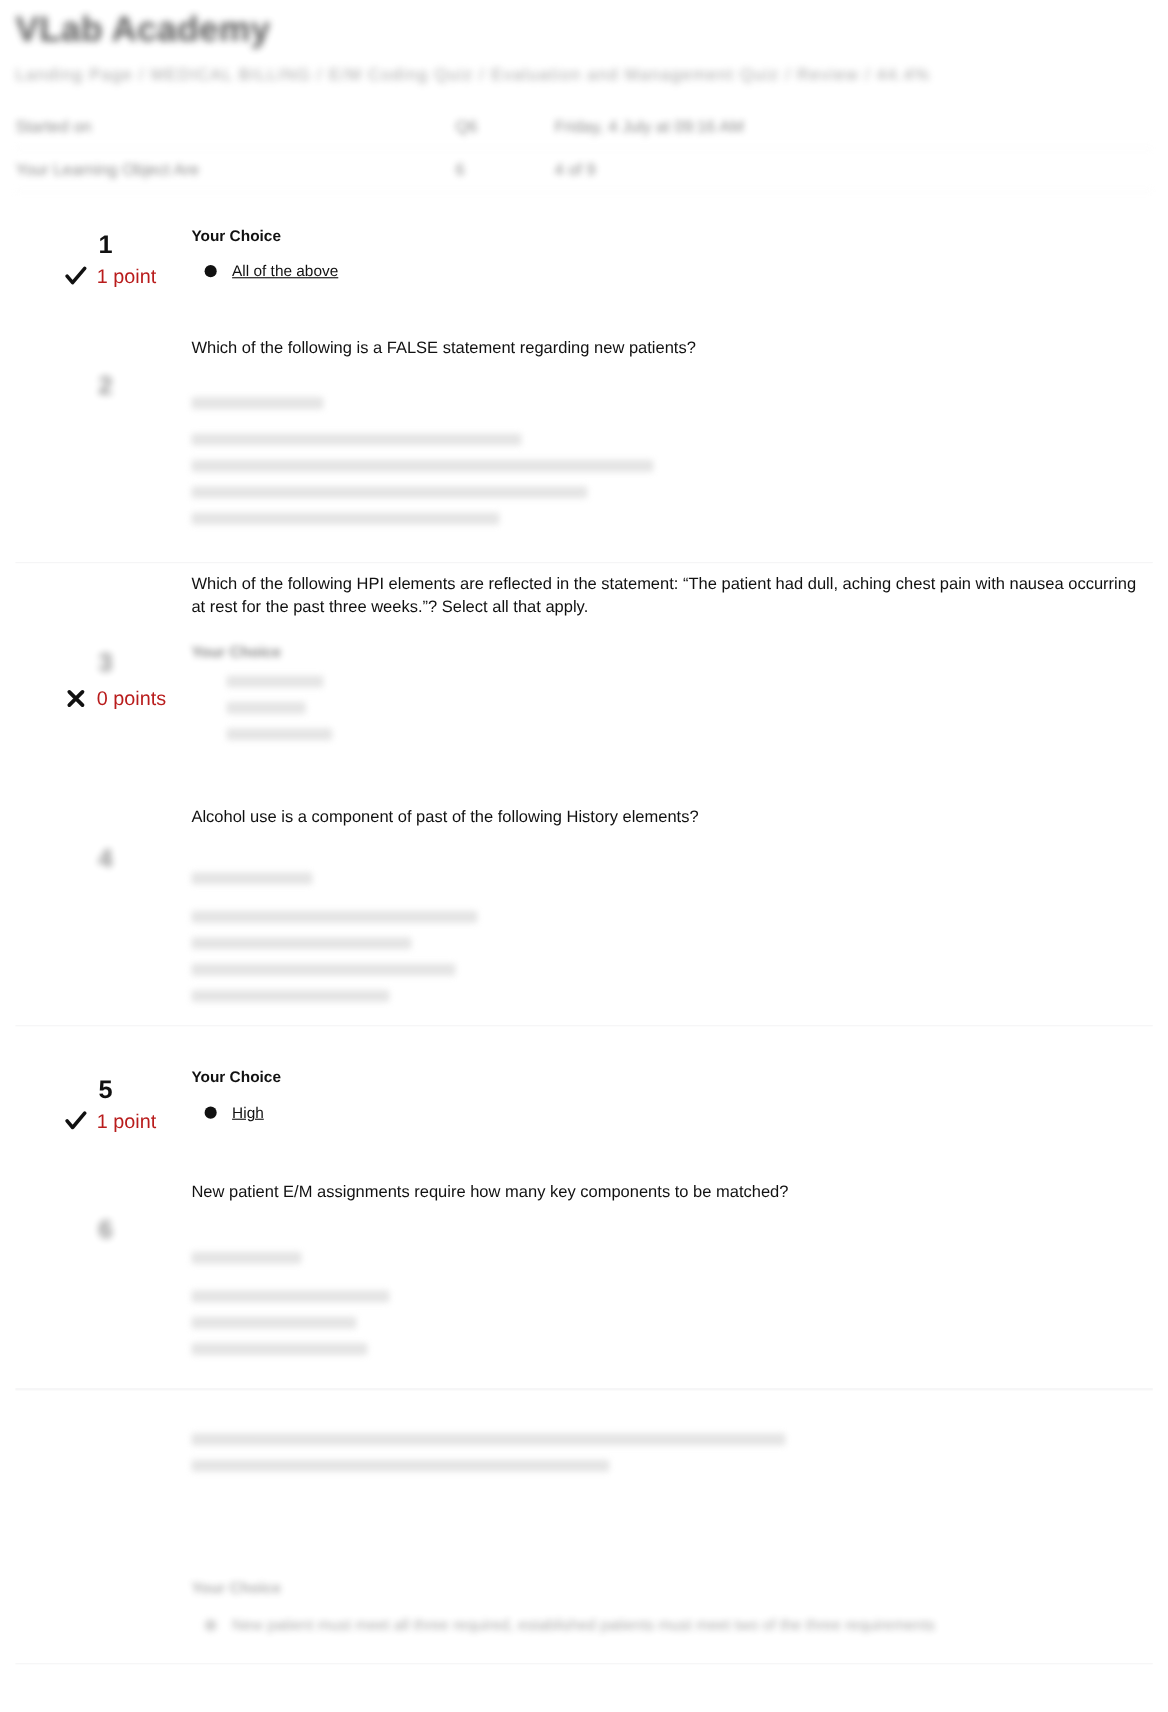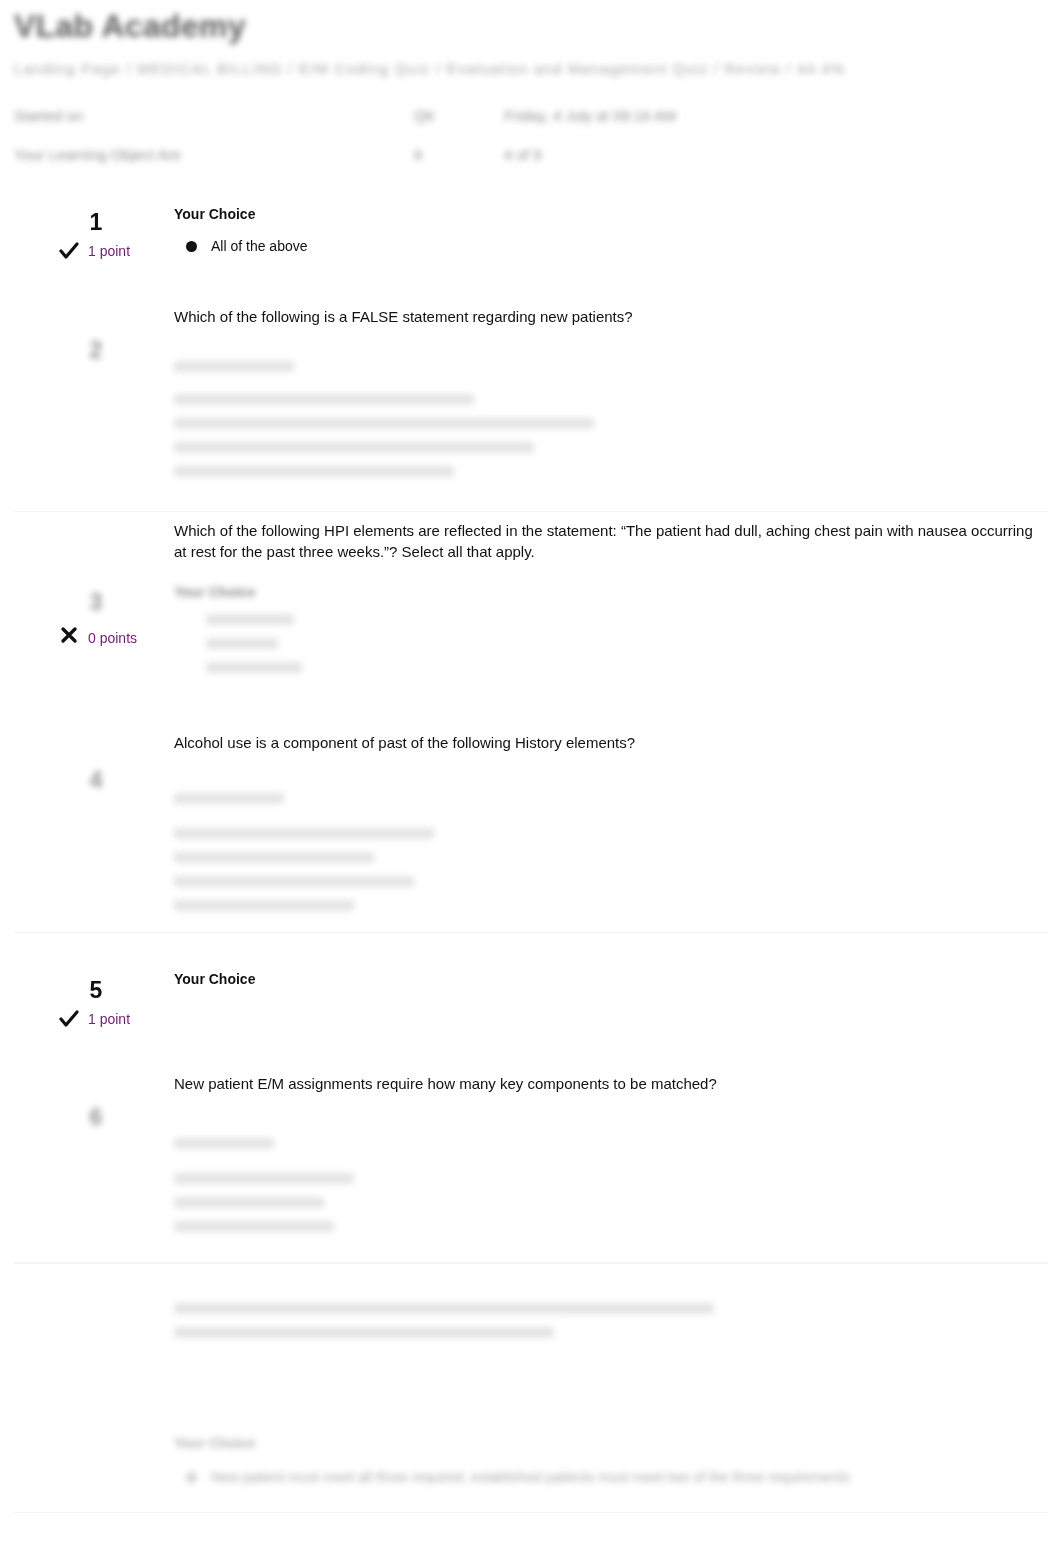--- a/index.html
+++ b/index.html
@@ -104,8 +104,8 @@
   }
   .mark svg { display: block; }
   .q-points {
-    font-size: 14px;
-    color: #701a75;
+    font-size: 18px;
+    color: #b91c1c;
     white-space: nowrap;
   }
 

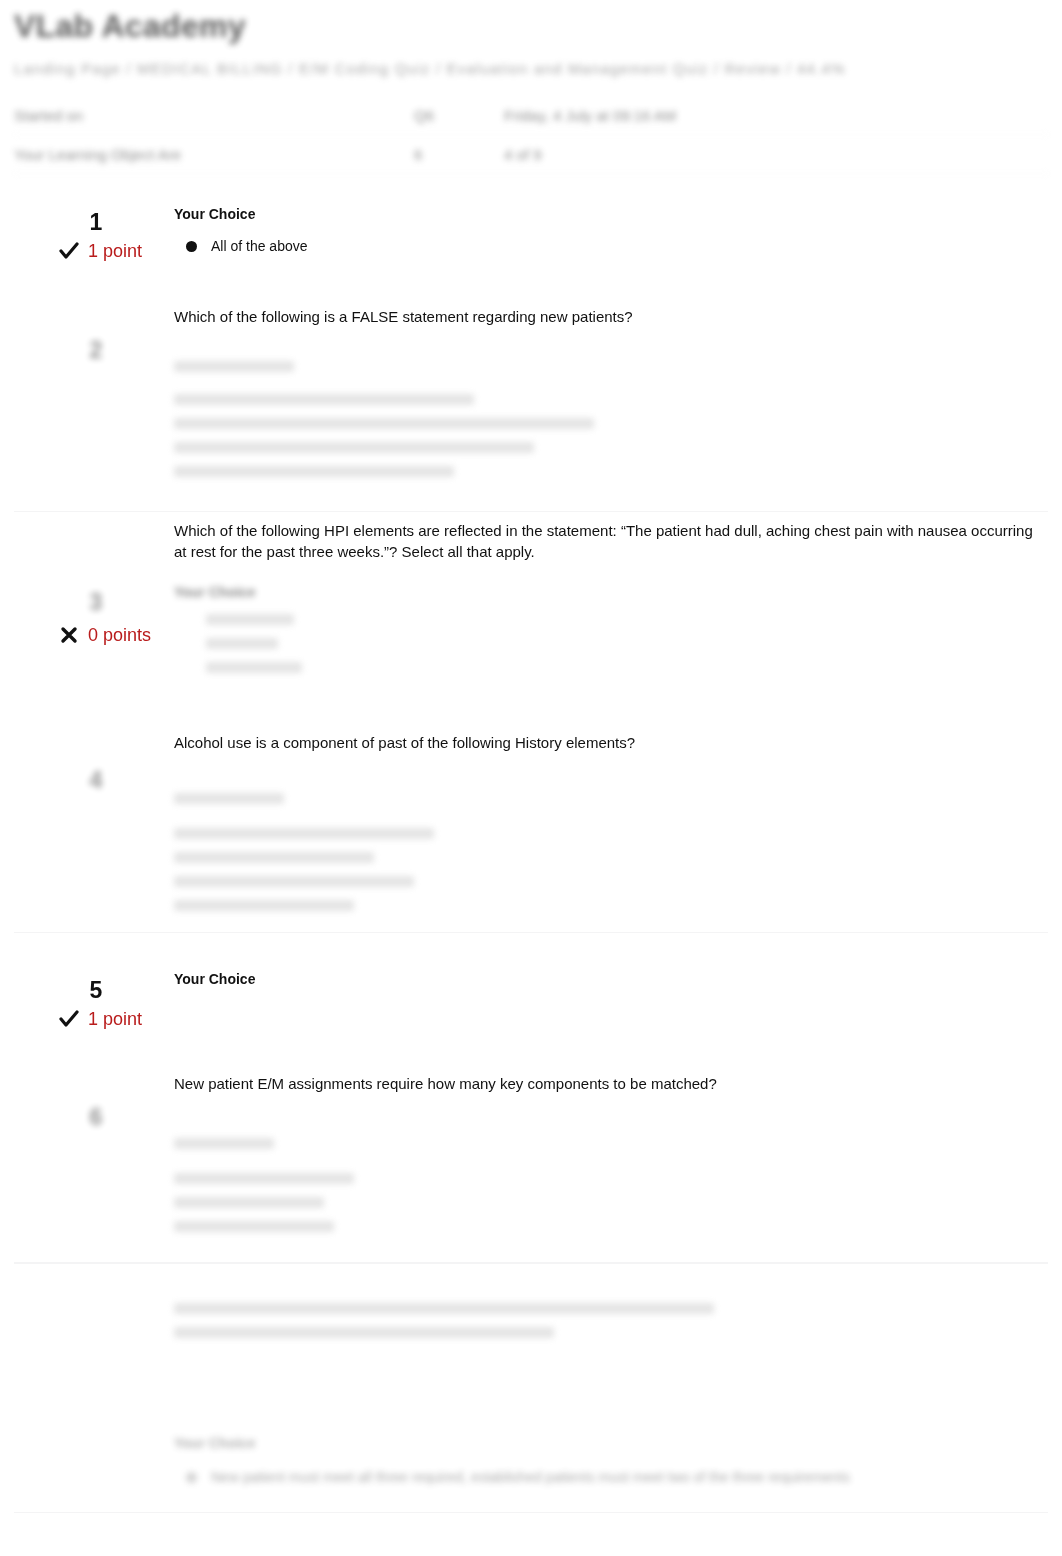--- a/index.html
+++ b/index.html
@@ -143,6 +143,7 @@
   .choice-text {
     font-size: 14px;
     color: #111;
+    text-decoration: underline;
   }
 
   .blurred-lines {

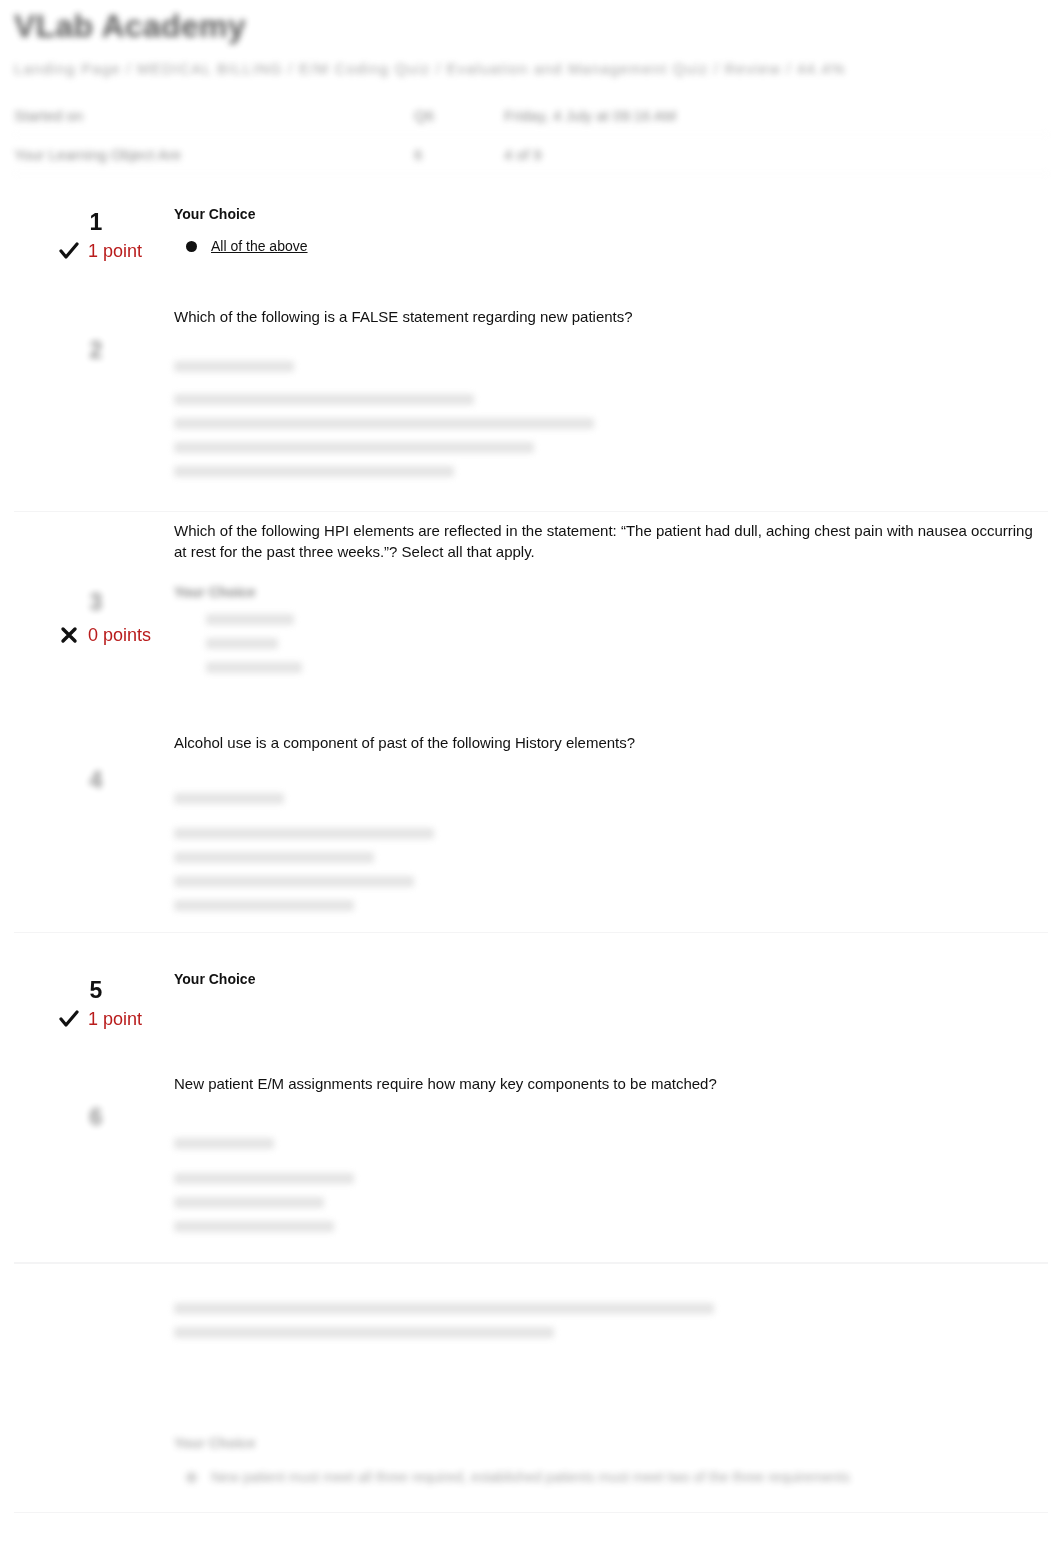--- a/index.html
+++ b/index.html
@@ -290,6 +290,10 @@
   </div>
   <div class="q-body">
     <div class="your-choice" style="margin-top:25px;">Your Choice</div>
+    <div class="choice">
+      <span class="bullet"></span>
+      <span class="choice-text">High</span>
+    </div>
   </div>
 </div>
 

